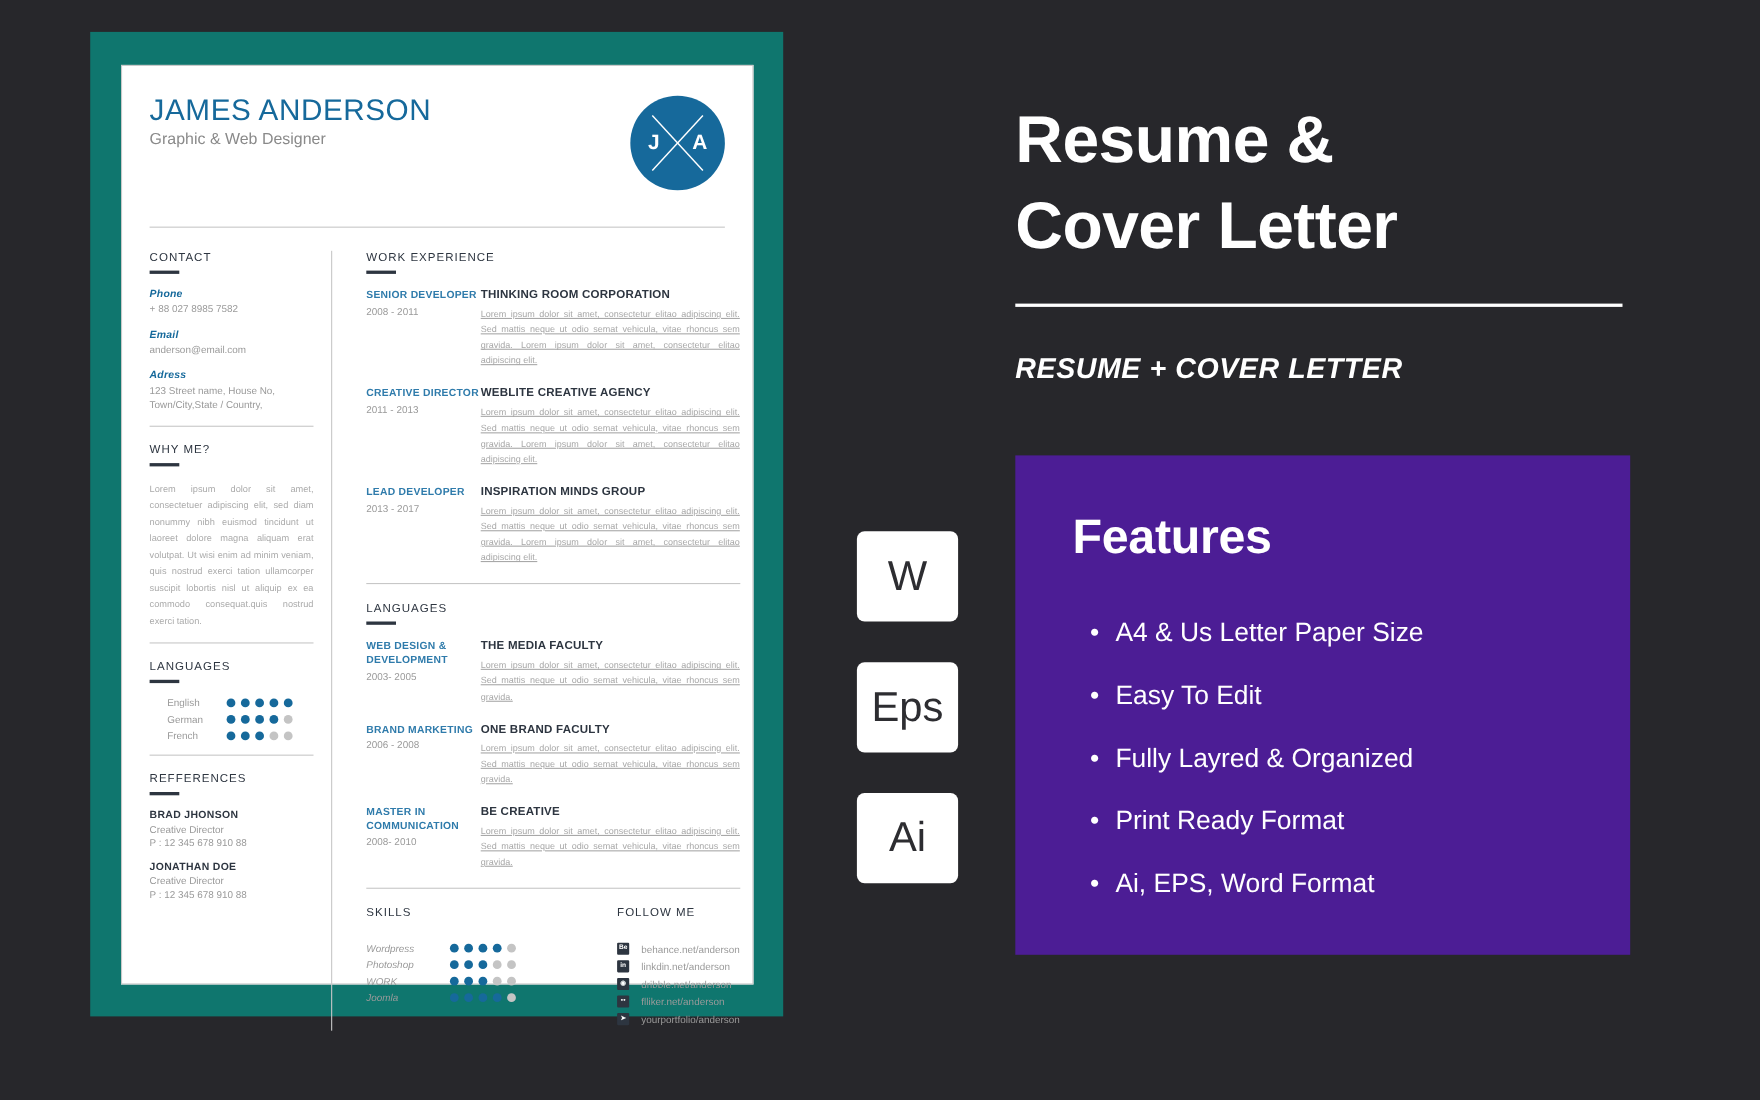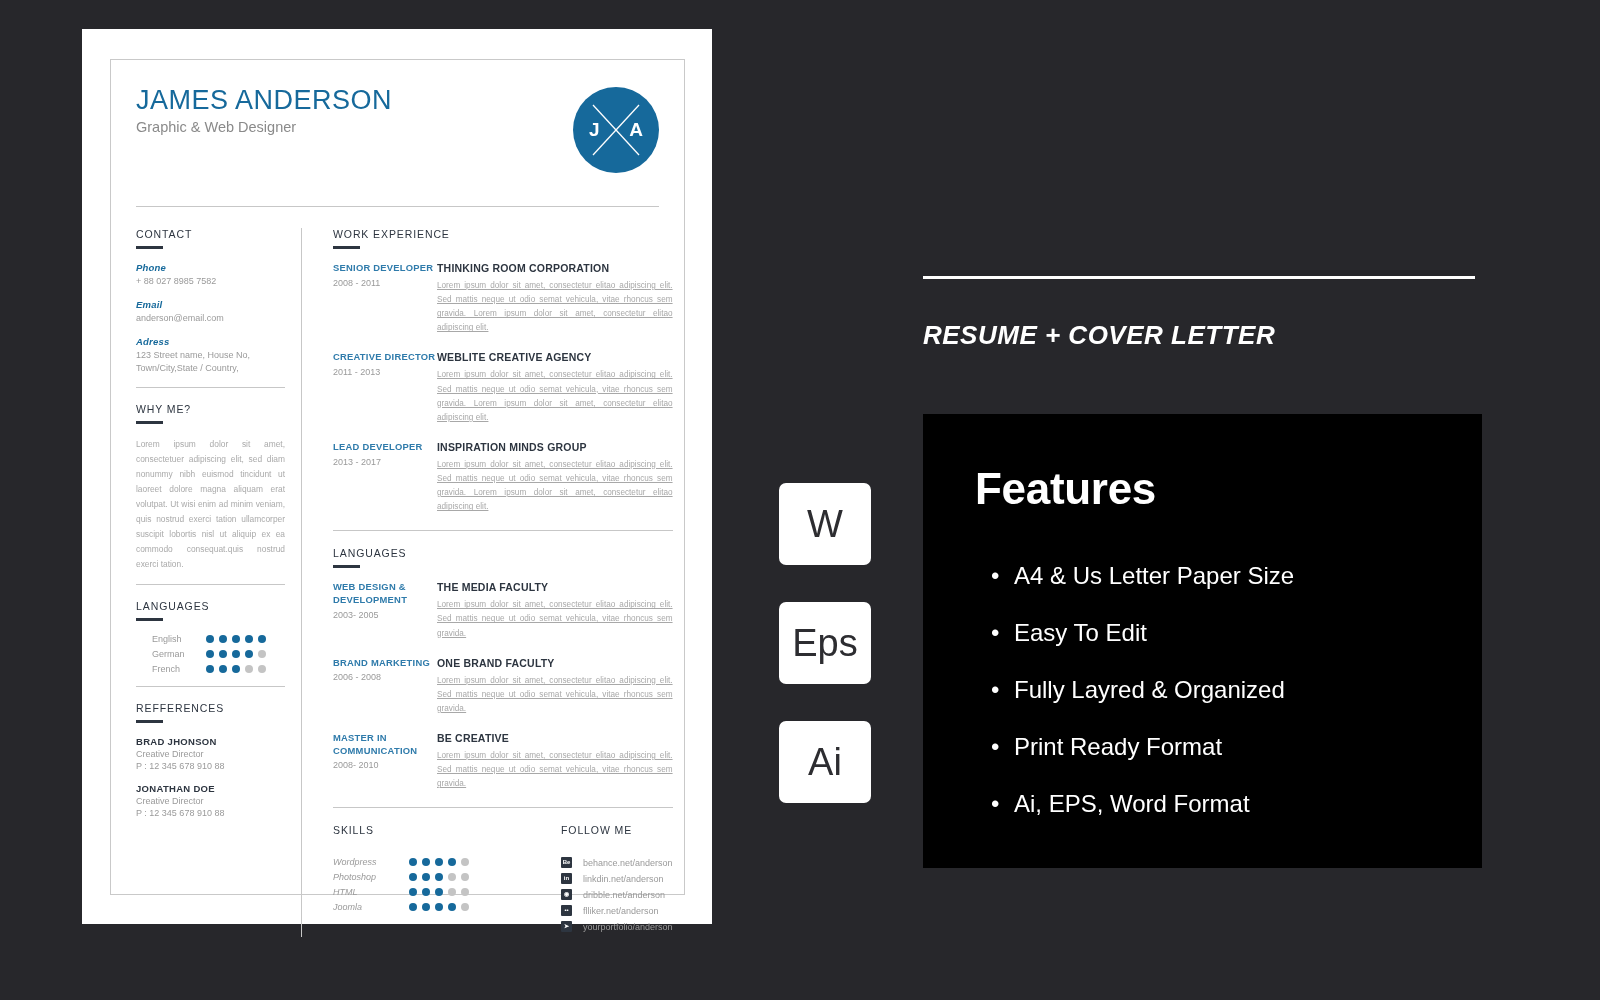--- a/index.html
+++ b/index.html
@@ -15,7 +15,7 @@
   .paper-outer {
     position: absolute; left: 82px; top: 29px;
     width: 630px; height: 895px;
-    background: #ffffff;
+    background: #0f766e;
   }
   .paper-inner {
     position: absolute; left: 28px; top: 30px;

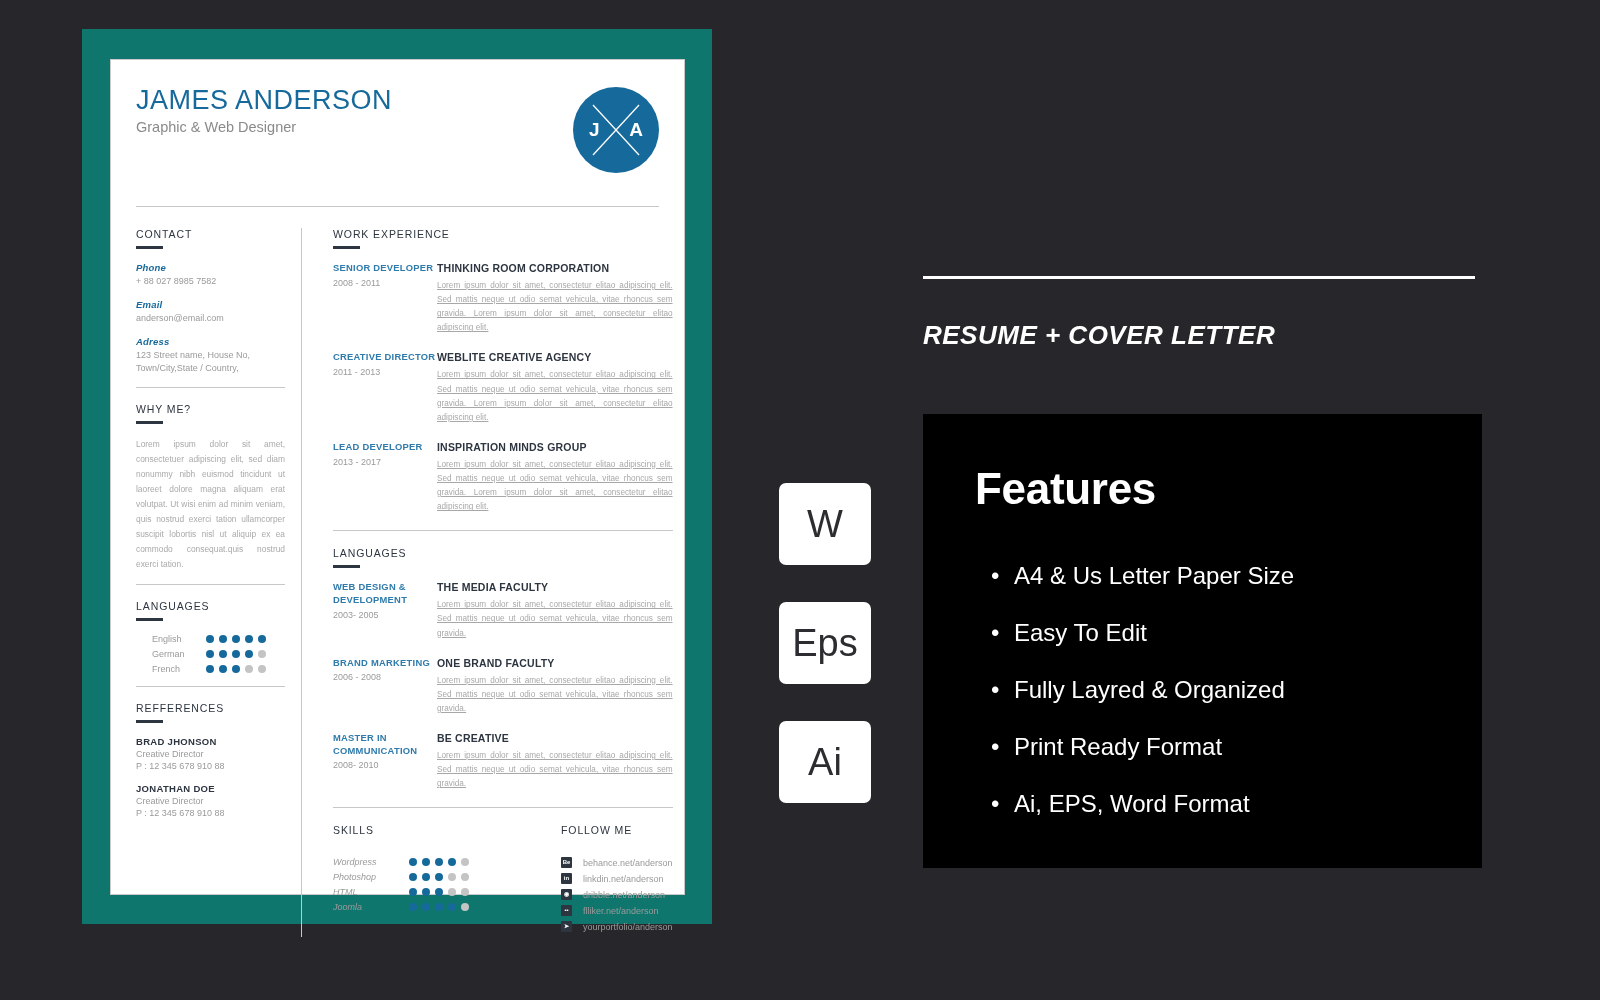--- a/index.html
+++ b/index.html
@@ -413,6 +413,10 @@
     </div>
   </div>
 
+  <div class="promo-title">
+    <div>Resume &amp;</div>
+    <div>Cover  Letter</div>
+  </div>
   <div class="promo-rule"></div>
   <div class="promo-sub">RESUME + COVER LETTER</div>
 

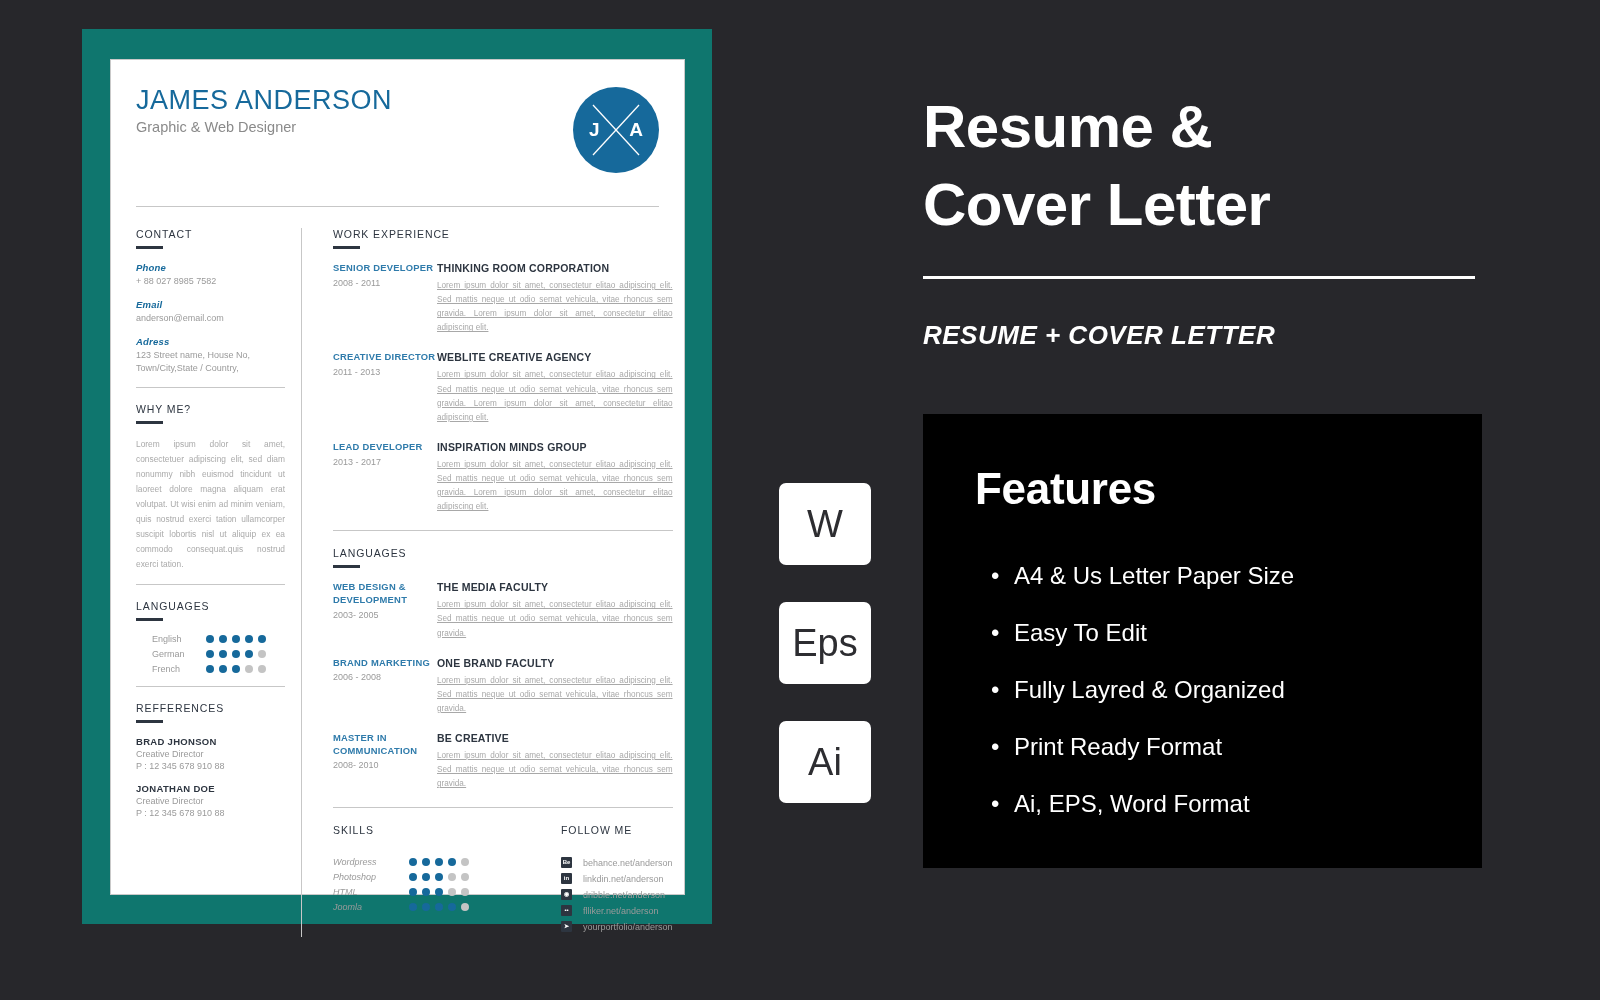--- a/index.html
+++ b/index.html
@@ -134,7 +134,7 @@
 
   .features-panel {
     position: absolute; left: 923px; top: 414px; width: 559px; height: 454px;
-    background: #000000;
+    background: #4c1d95;
   }
   .features-title {
     position: absolute; left: 52px; top: 50px;

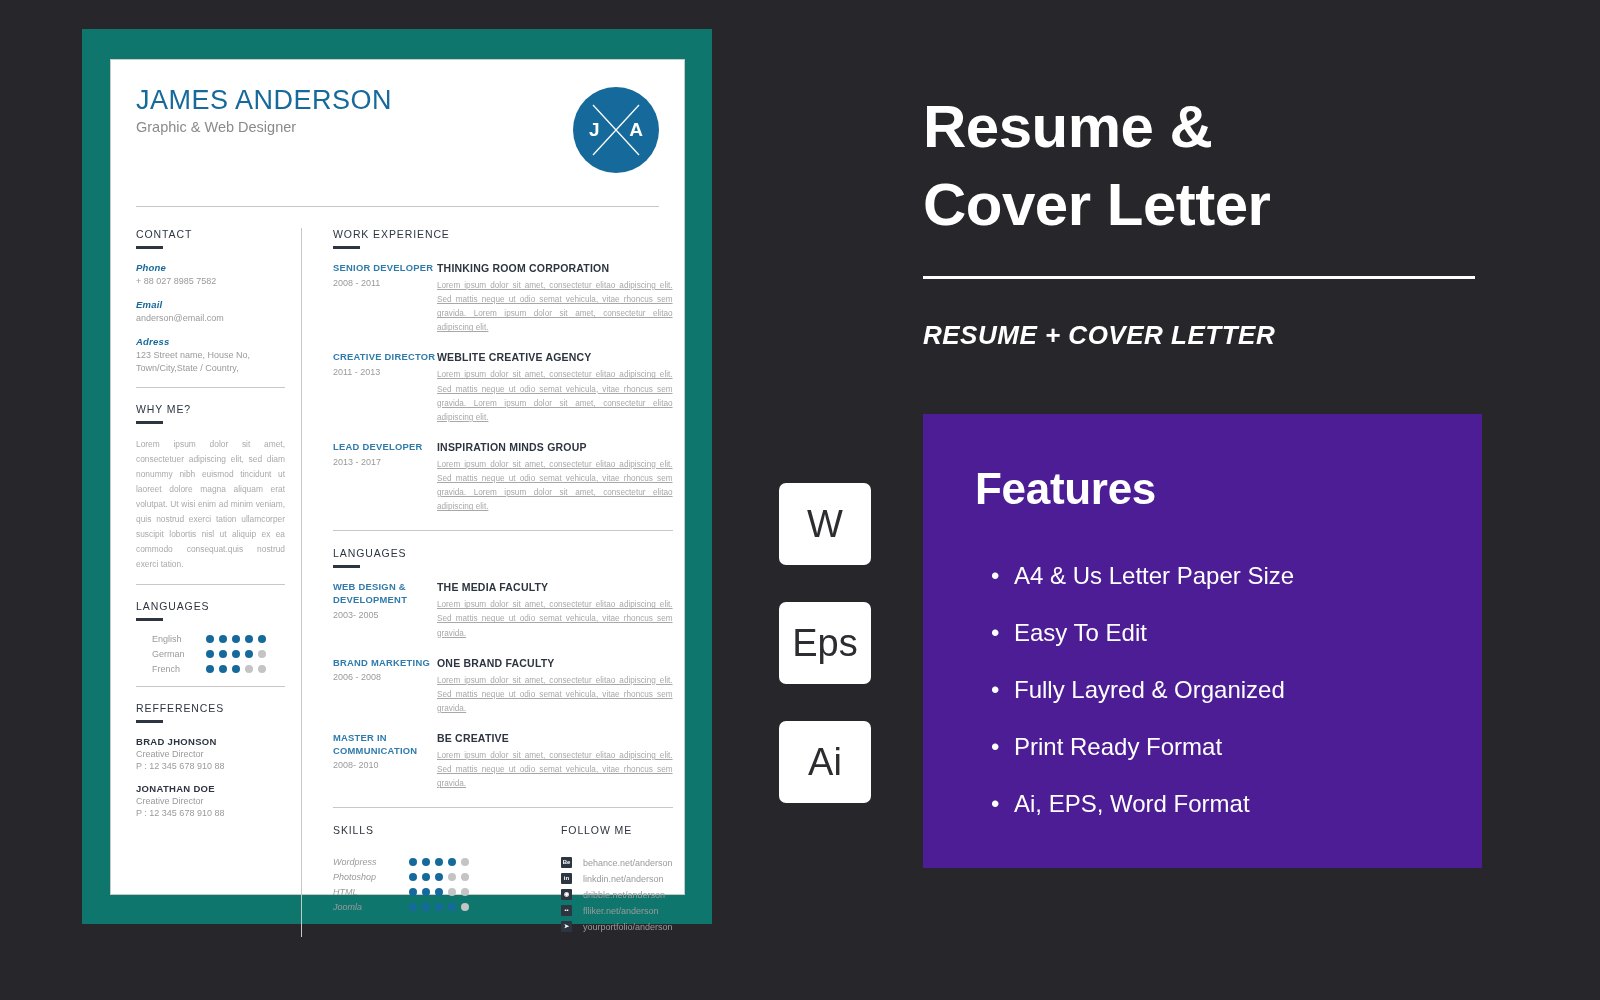--- a/index.html
+++ b/index.html
@@ -359,7 +359,7 @@
                     </span>
                   </div>
                   <div class="skill-row">
-                    <span class="skill-name">HTML</span>
+                    <span class="skill-name">WORK</span>
                     <span class="dots">
                       <span class="dot on"></span>
                       <span class="dot on"></span>

